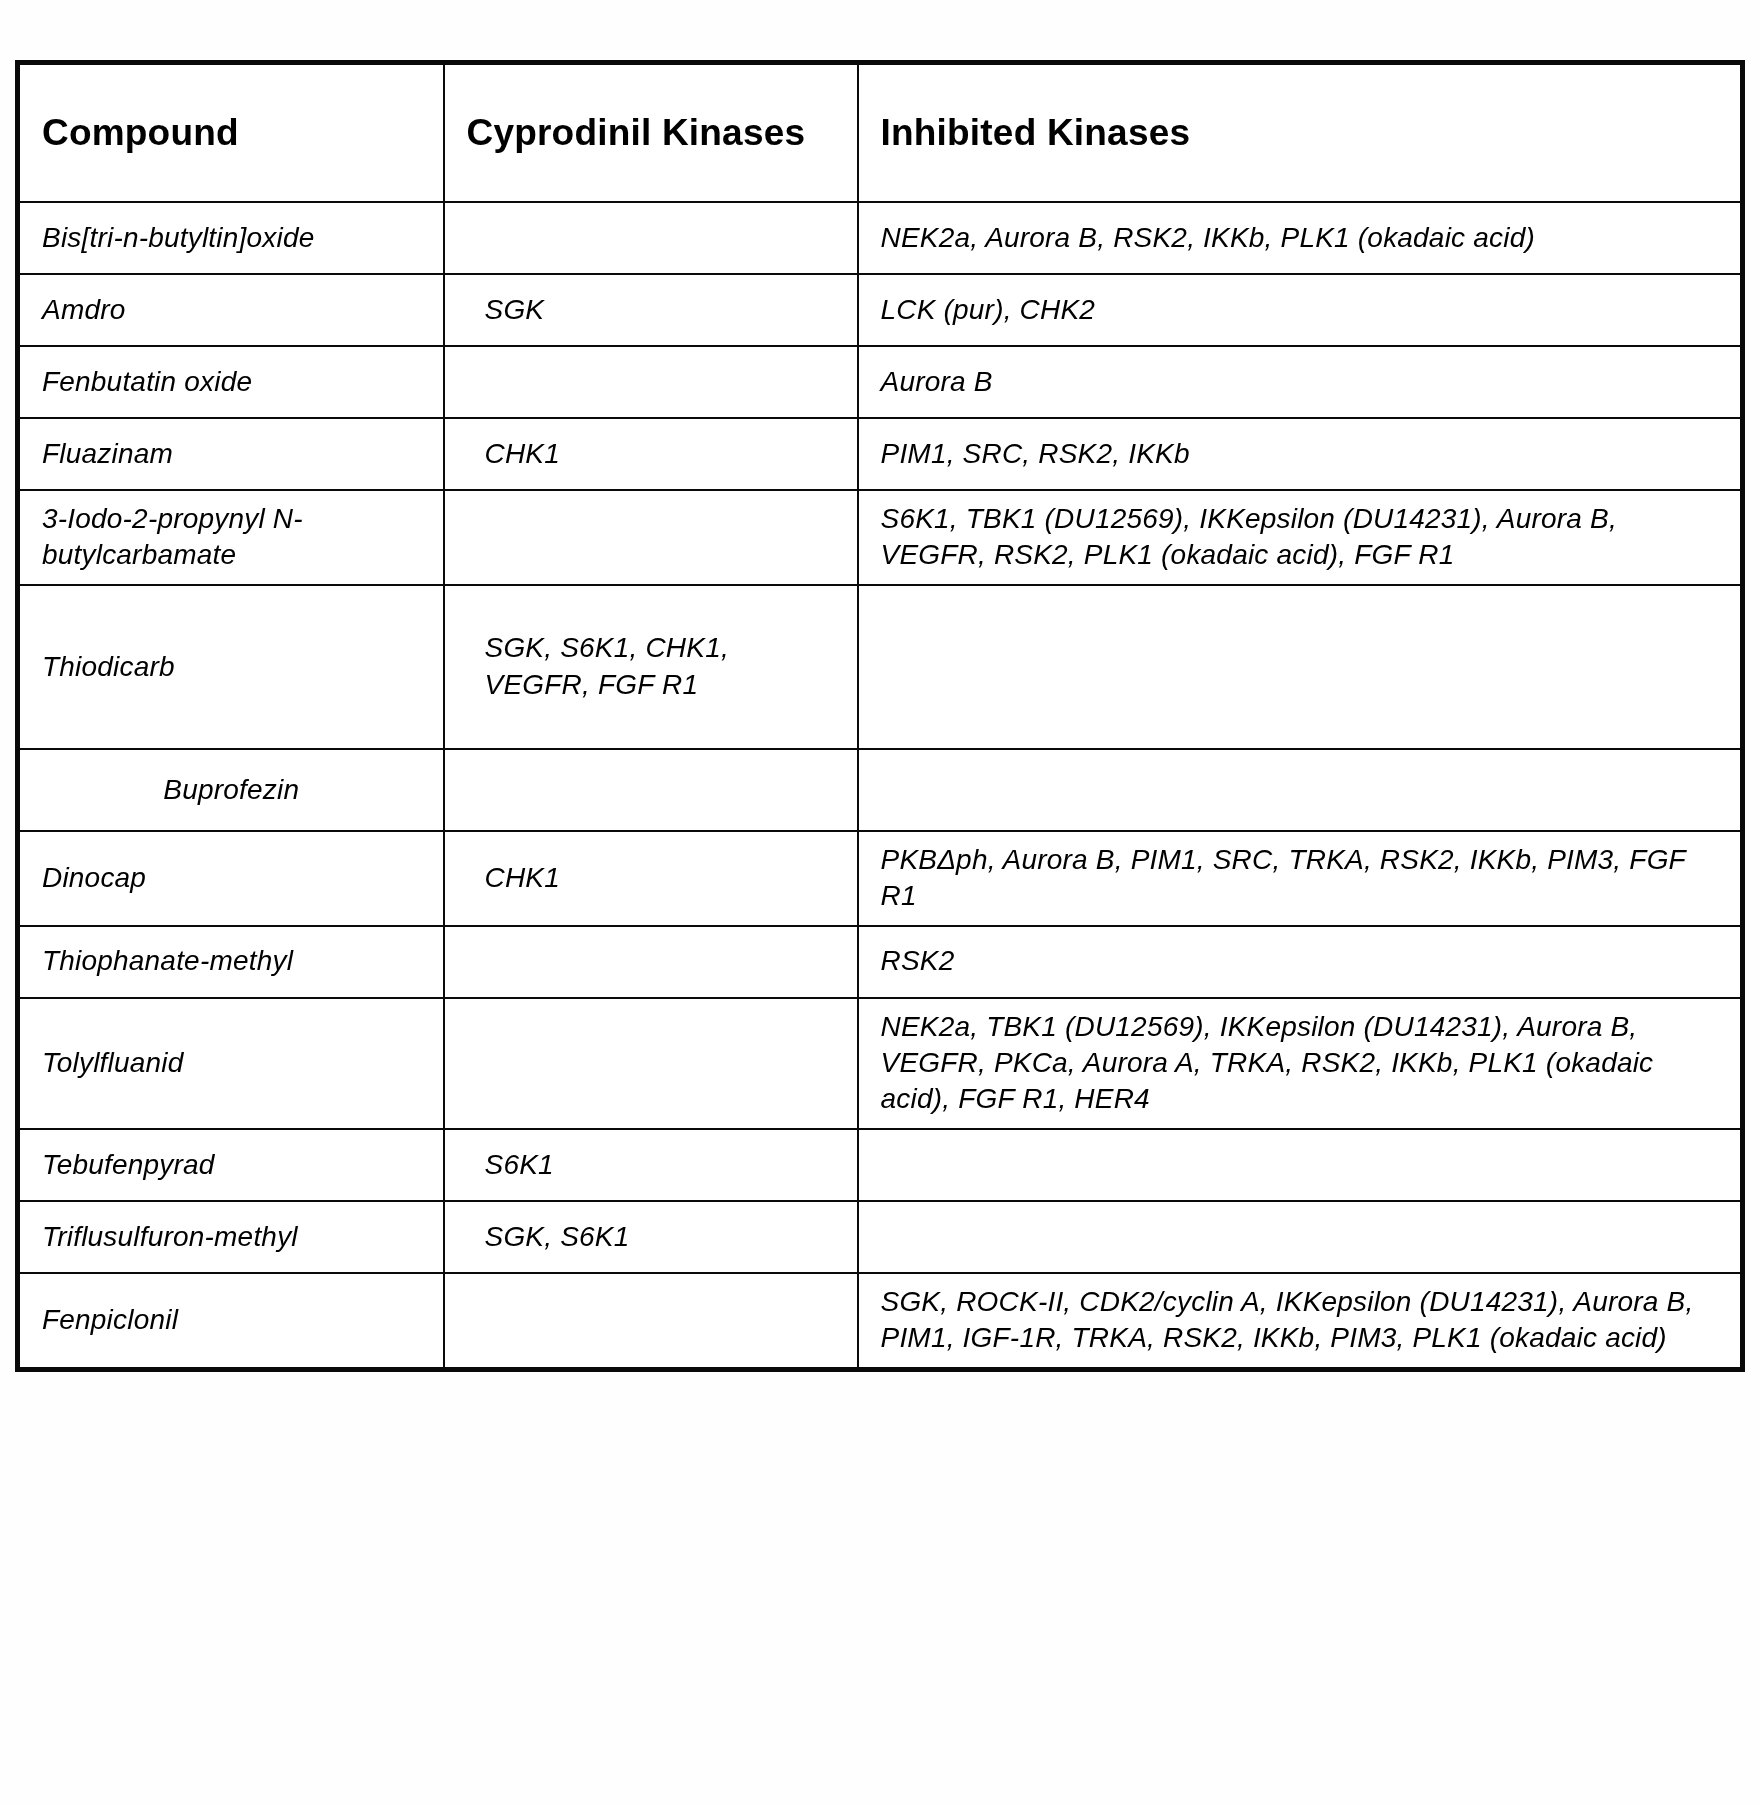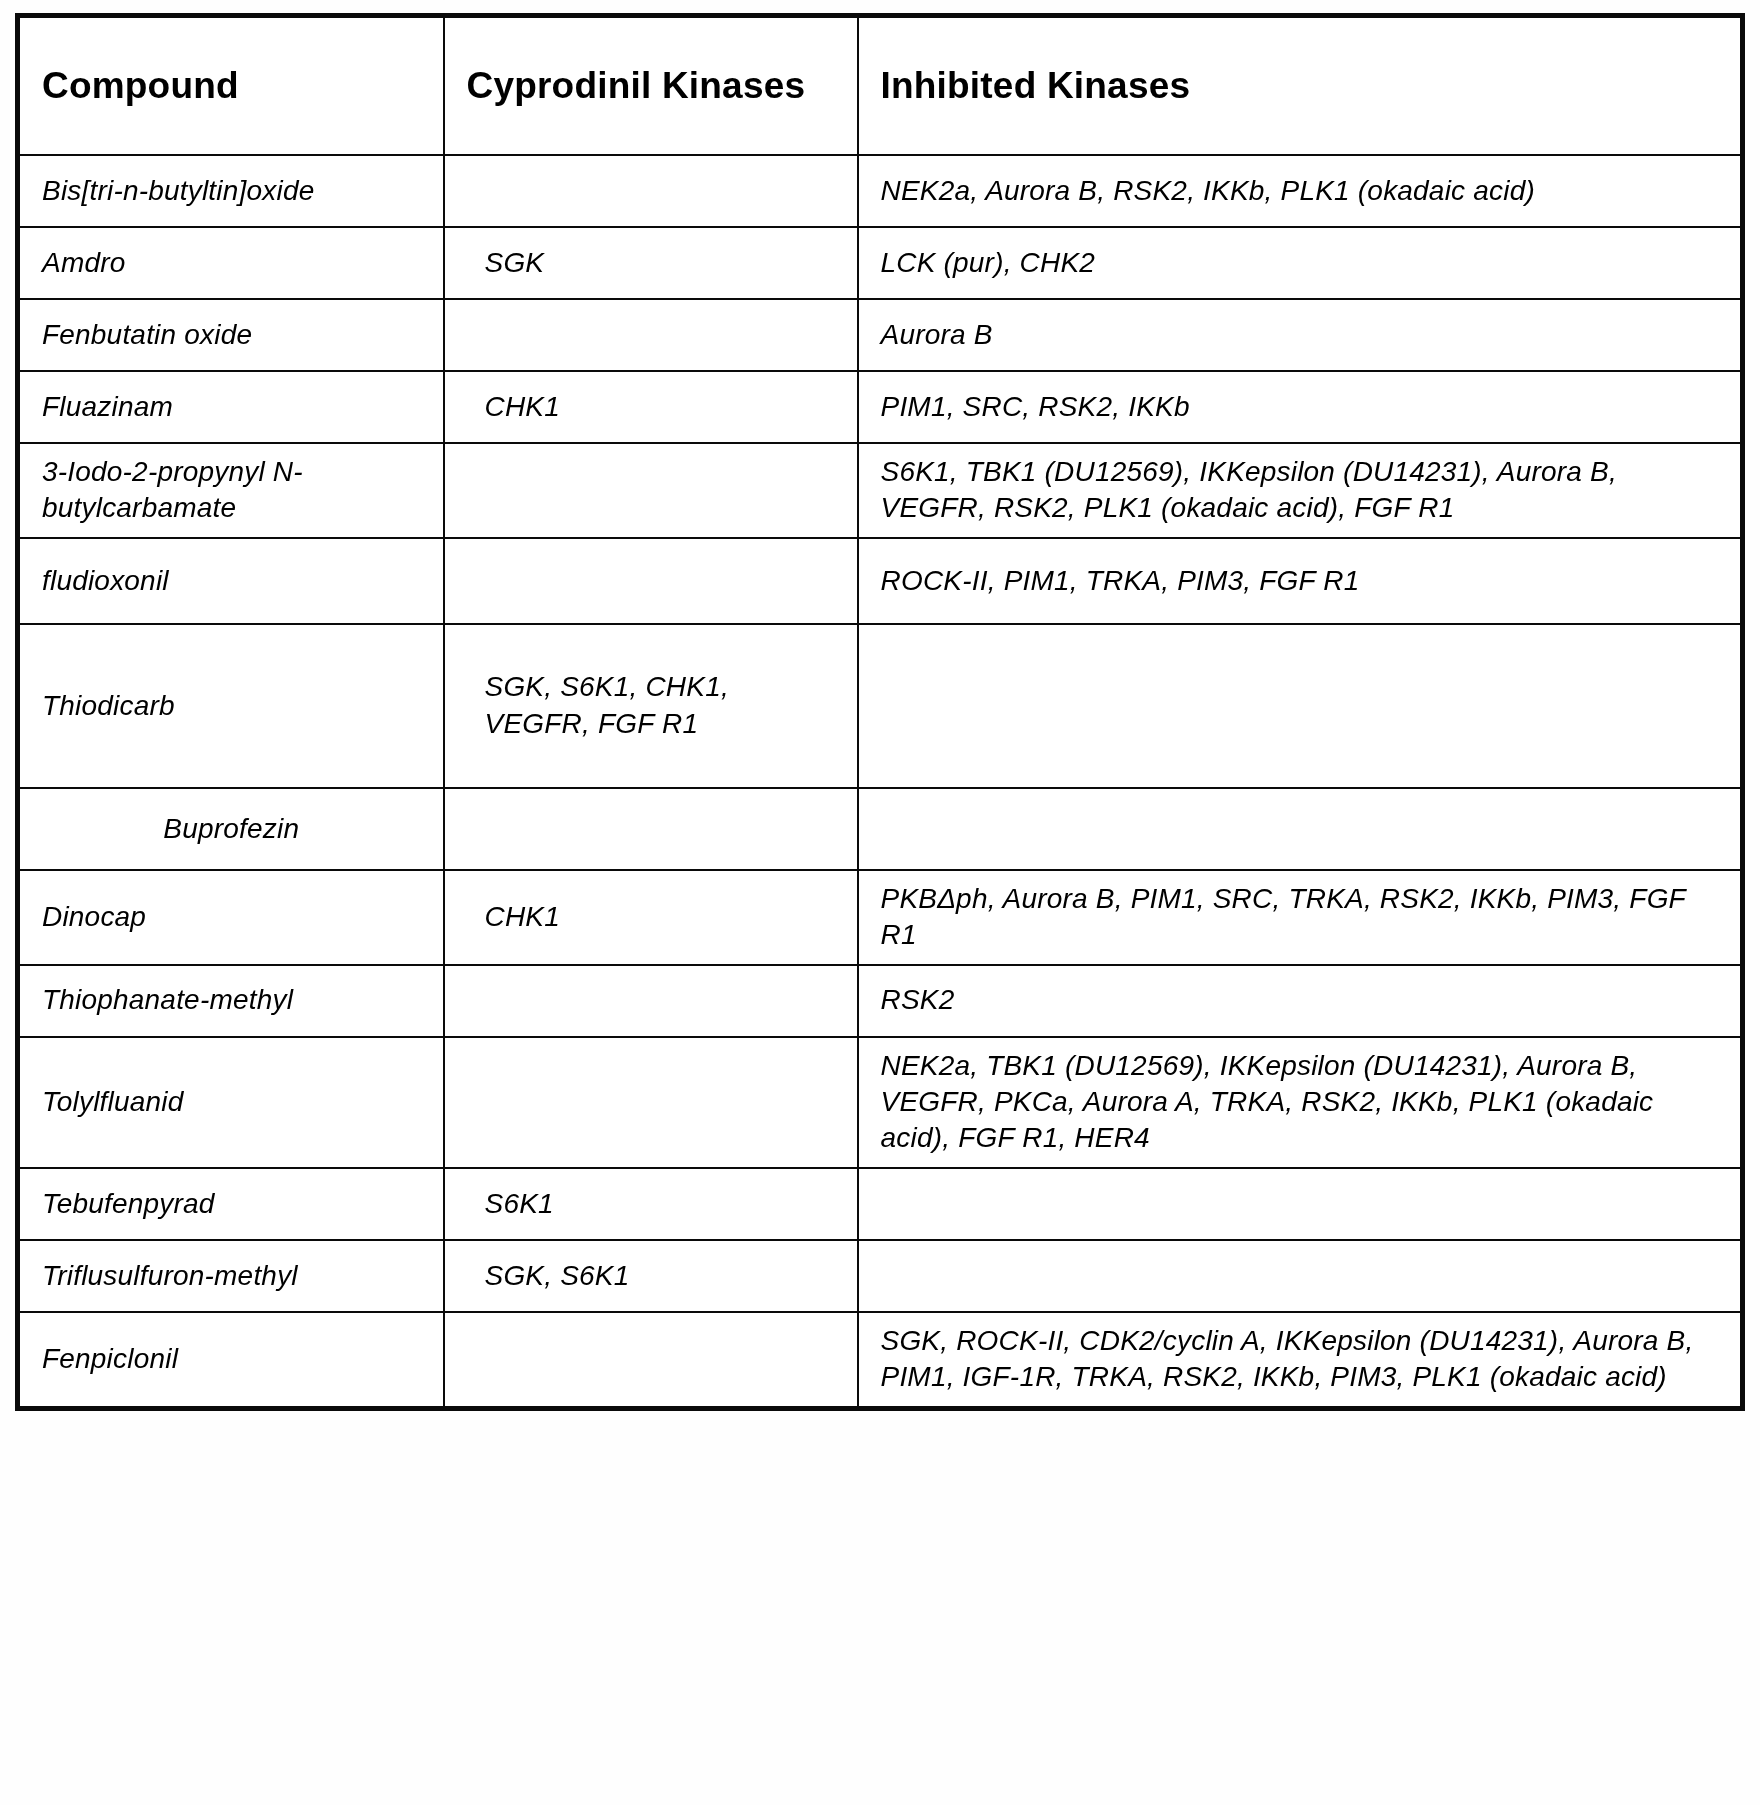--- a/index.html
+++ b/index.html
@@ -24,6 +24,7 @@
   }
   table.kinase-table {
     border: 5px solid #0a0a0a;
+    margin-top: 47px;
   }
   table.kinase-table th,
   table.kinase-table td {

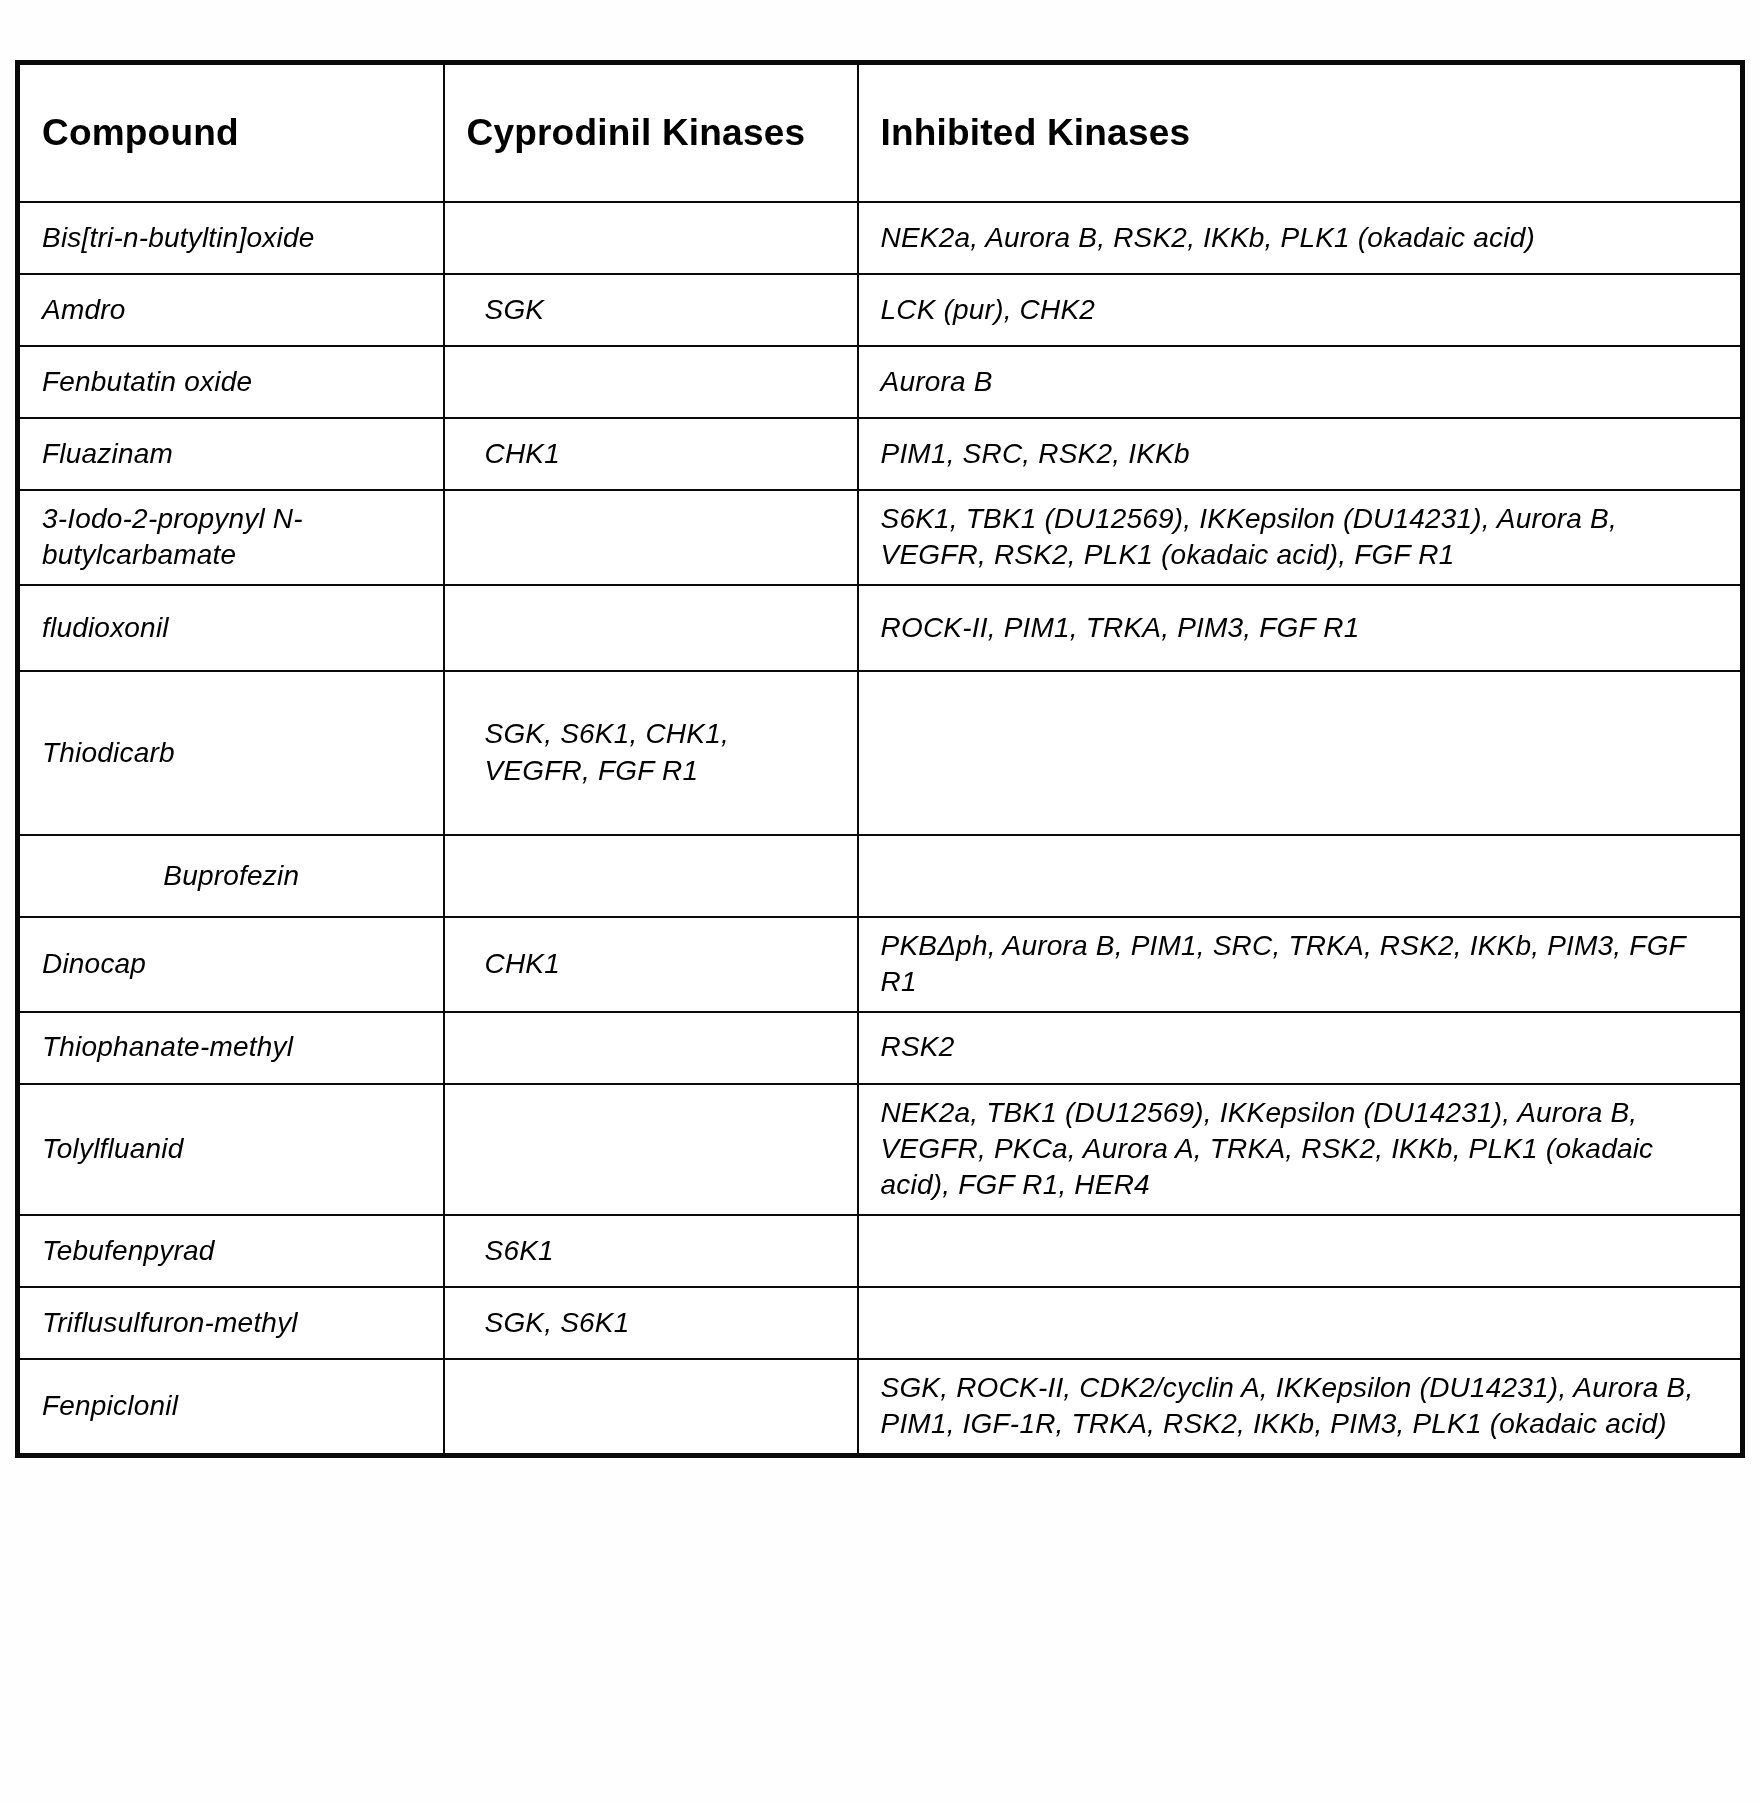--- a/index.html
+++ b/index.html
@@ -101,11 +101,6 @@
         <td class="col-activated"></td>
         <td class="col-inhibited">S6K1,  TBK1 (DU12569), IKKepsilon (DU14231),  Aurora B, VEGFR, RSK2, PLK1 (okadaic acid), FGF R1</td>
       </tr>
-      <tr class="r-fludioxonil">
-        <td class="col-compound">fludioxonil</td>
-        <td class="col-activated"></td>
-        <td class="col-inhibited">ROCK-II, PIM1, TRKA, PIM3, FGF R1</td>
-      </tr>
       <tr class="r-thiodicarb">
         <td class="col-compound">Thiodicarb</td>
         <td class="col-activated">SGK, S6K1, CHK1, VEGFR, FGF R1</td>

